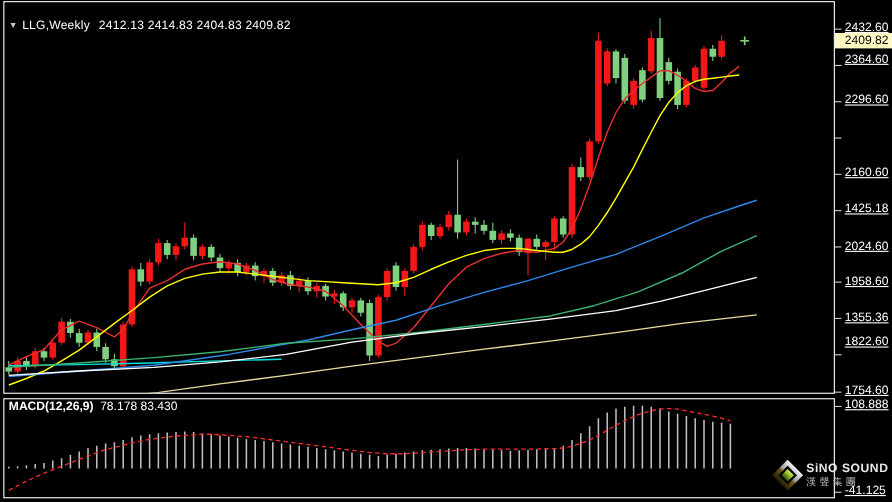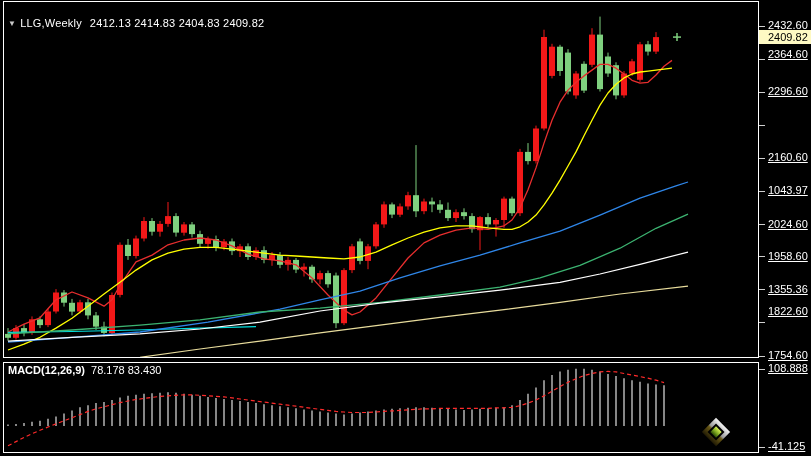--- a/index.html
+++ b/index.html
@@ -337,7 +337,7 @@
     <div class="tick-dash" style="top: 157.889px;"></div>
     <div class="tick-label" style="top: 151.389px;">2160.60</div>
     <div class="tick-dash" style="top: 190.987px;"></div>
-    <div class="tick-label" style="top: 184.487px;">1043.97</div>
+    <div class="tick-label" style="top: 184.487px;">1425.18</div>
     <div class="tick-dash" style="top: 224.084px;"></div>
     <div class="tick-label" style="top: 217.584px;">2024.60</div>
     <div class="tick-dash" style="top: 256.208px;"></div>

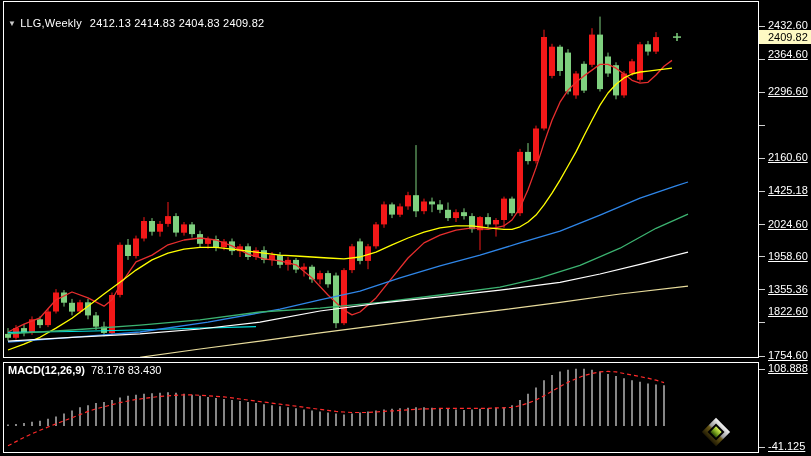--- a/index.html
+++ b/index.html
@@ -323,6 +323,10 @@
         <div class="wm-d3"></div>
       </div>
     </div>
+  <div class="wm-text">
+    <div class="wm-line1">SiNO SOUND</div>
+    <div class="wm-line2">漢聲集團</div>
+  </div>
 </div>
 
 <div class="abs price-axis" id="price-axis">

